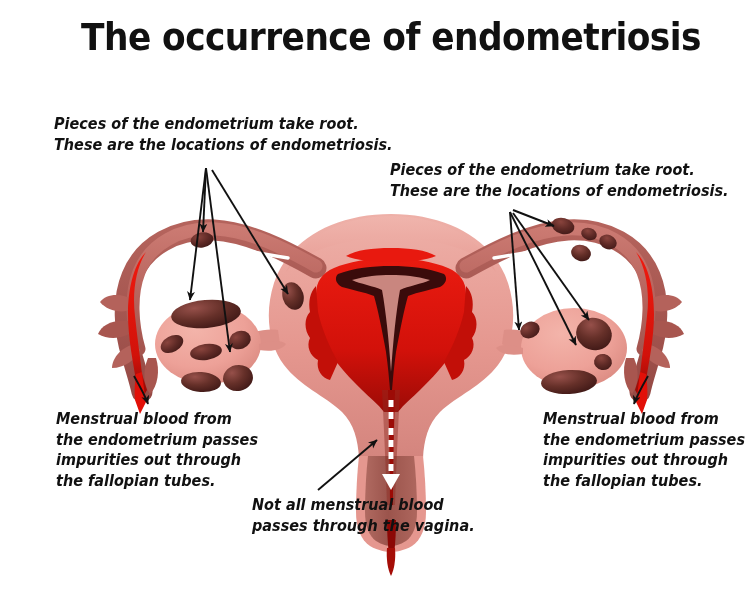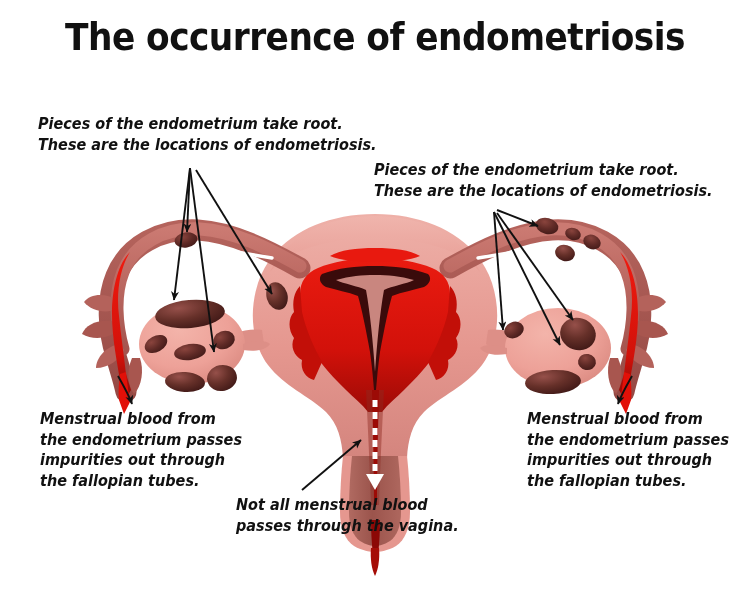--- a/index.html
+++ b/index.html
@@ -9,7 +9,7 @@
     font-family:"DejaVu Sans","Liberation Sans",sans-serif;
     overflow:hidden;position:relative;
   }
-  #stage{position:absolute;left:0;top:0;width:640px;height:600px;}
+  #stage{position:absolute;left:16px;top:0;width:640px;height:600px;}
   #title{
     position:absolute;left:0;top:16px;width:750px;
     text-align:center;

